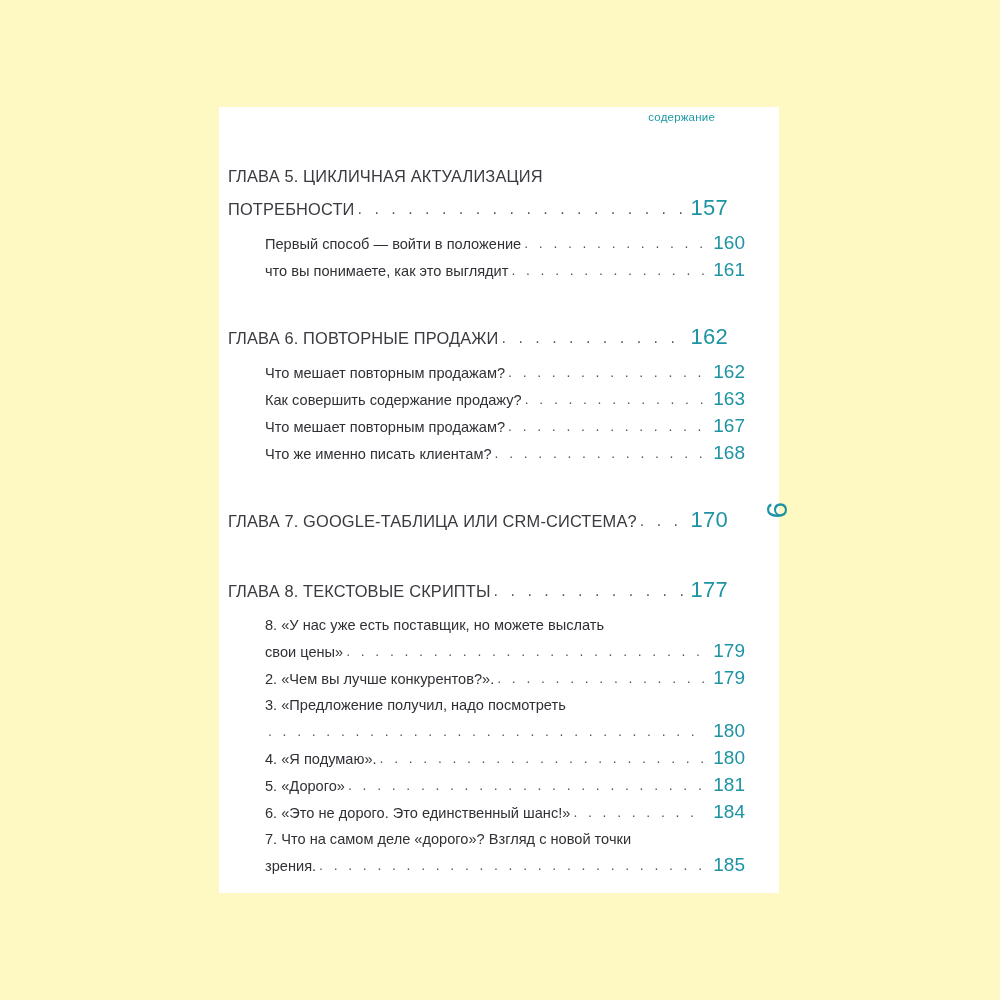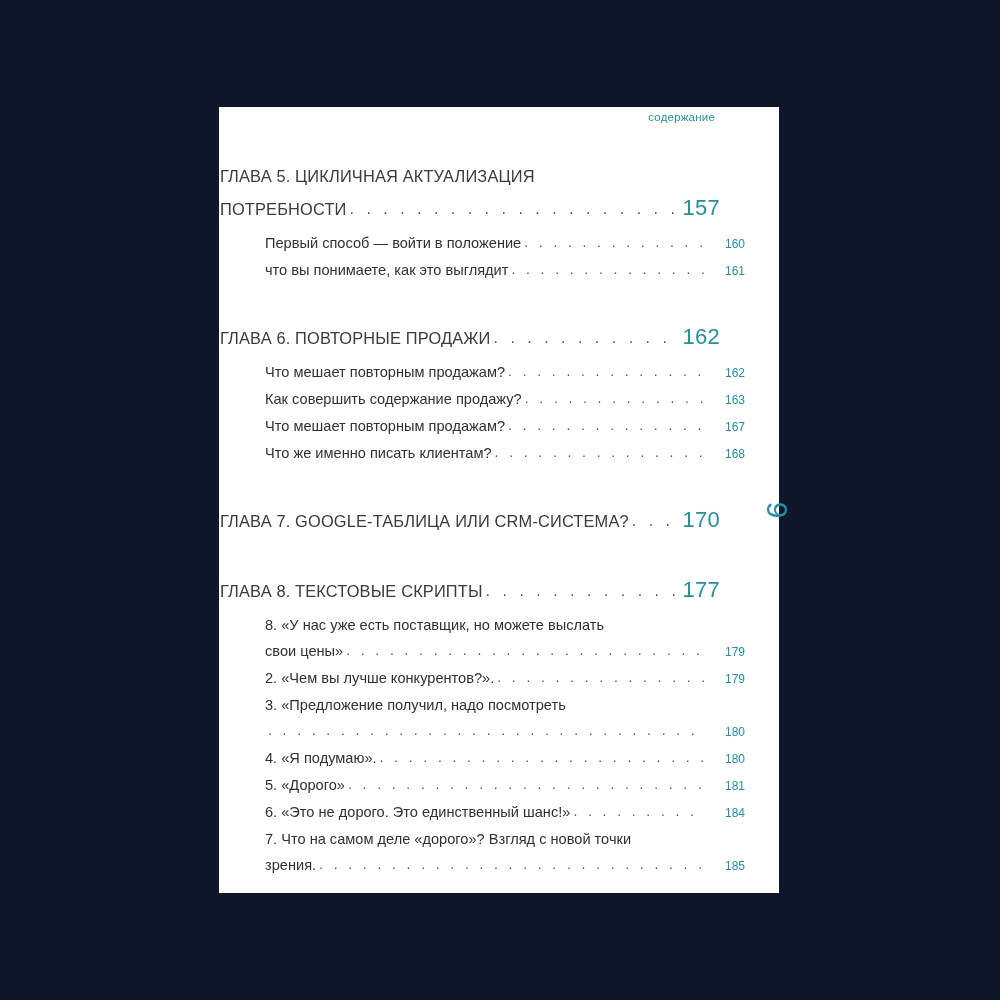--- a/index.html
+++ b/index.html
@@ -18,7 +18,7 @@
     position: relative;
     width: 1000px;
     height: 1000px;
-    background: #0f172a;
+    background: #fef9c3;
   }
 
   

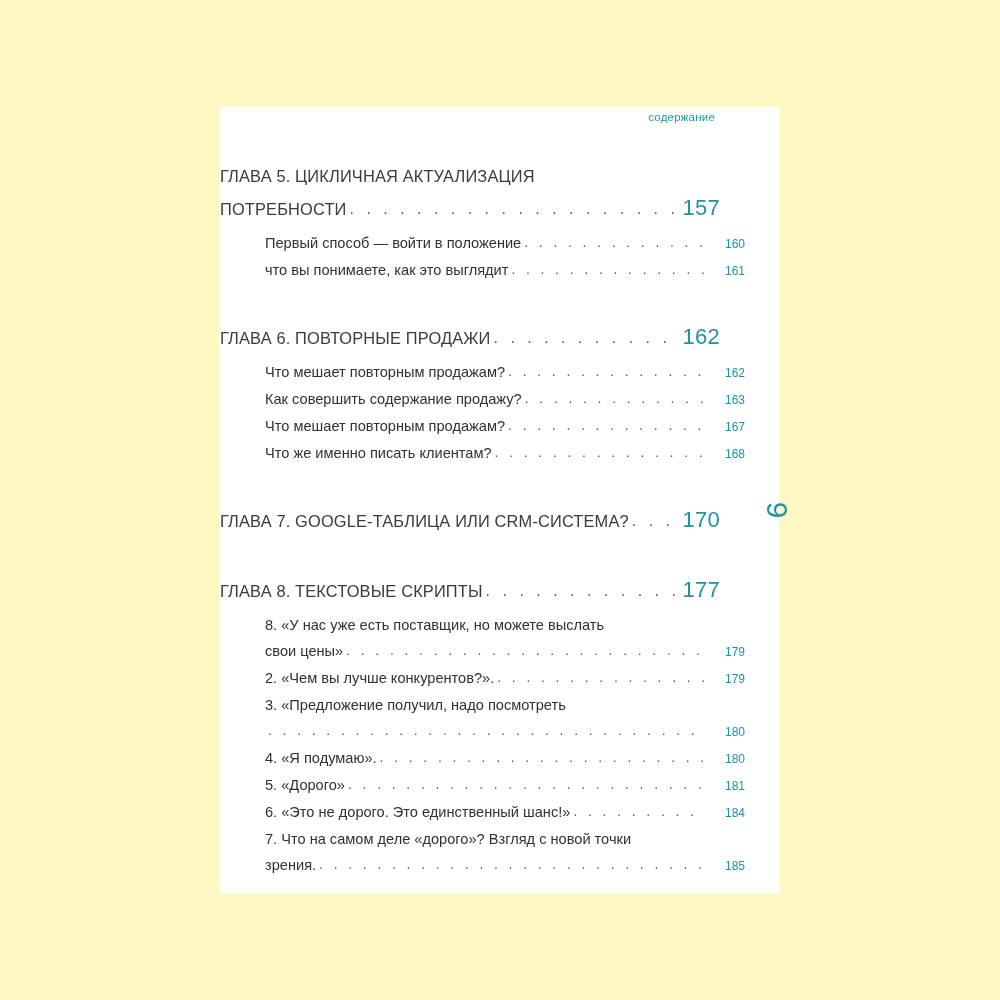--- a/index.html
+++ b/index.html
@@ -101,6 +101,7 @@
     color: #3a3a40;
     letter-spacing: 0.15px;
     font-weight: 400;
+    padding-left: 8px;
   }
   .chapter .pg {
     font-size: 22px;

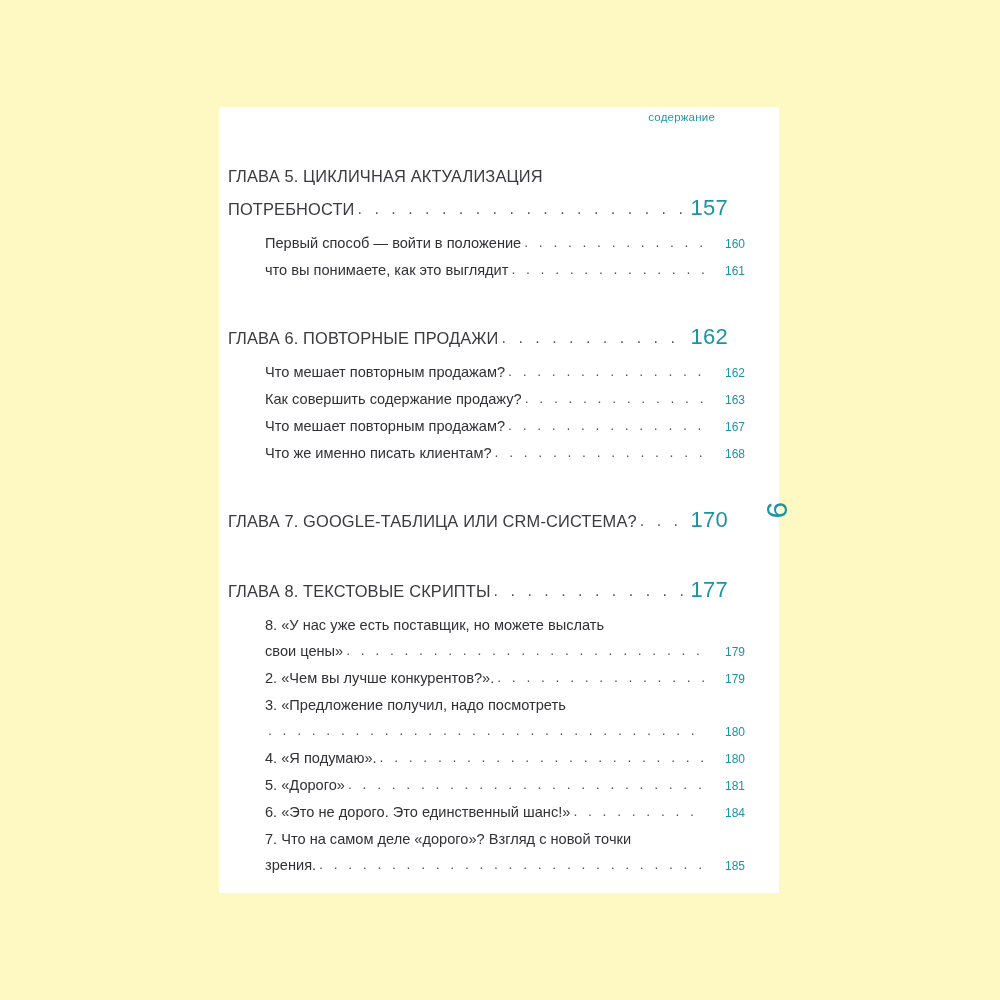--- a/index.html
+++ b/index.html
@@ -124,7 +124,7 @@
     color: #303036;
   }
   .sub .pg {
-    font-size: 12px;
+    font-size: 19px;
     color: #1d93a3;
     min-width: 38px;
   }

